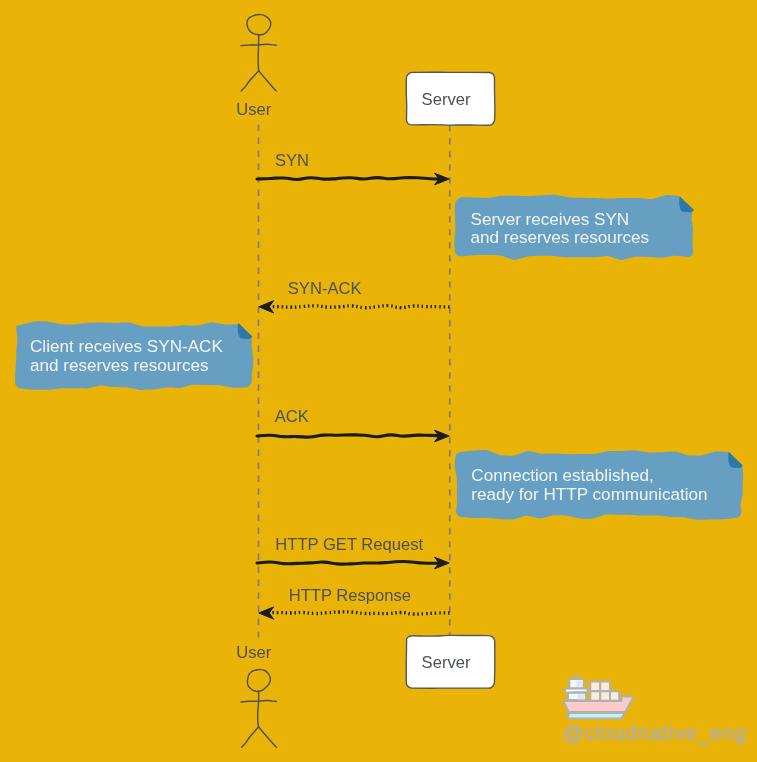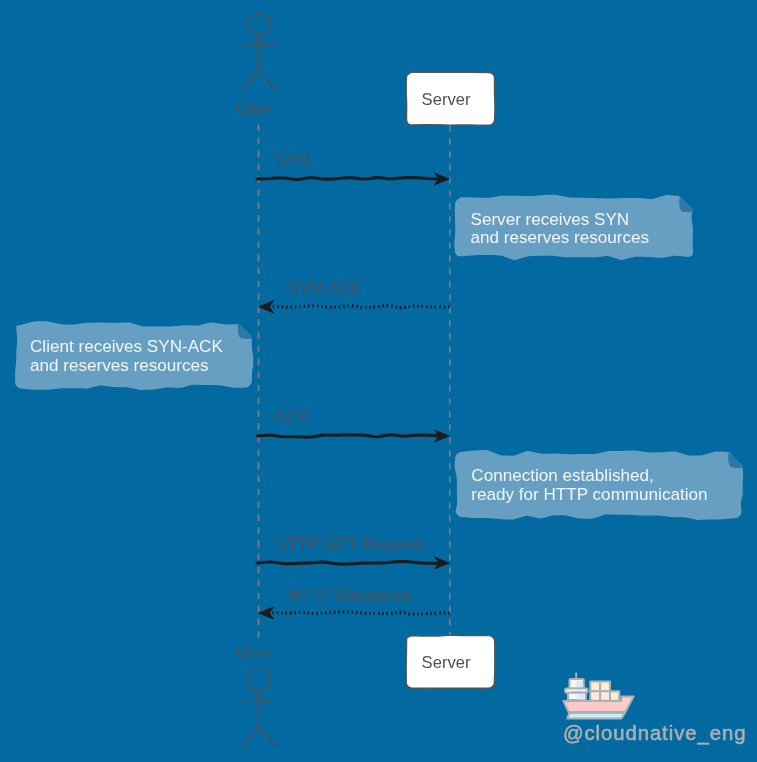--- a/index.html
+++ b/index.html
@@ -5,7 +5,7 @@
   html,body{margin:0;padding:0;background:#fff;}
   body{width:757px;height:762px;overflow:hidden;font-family:"Liberation Sans",sans-serif;
        -webkit-font-smoothing:antialiased;}
-  #stage{position:relative;width:757px;height:762px;background:#0369a1;}
+  #stage{position:relative;width:757px;height:762px;background:#eab308;}
   #diagram-svg{position:absolute;left:0;top:0;}
   .lbl{fill:#4D5155;font-family:"Liberation Sans",sans-serif;font-size:16.6px;}
   .notetxt{fill:#F2F6F9;font-family:"Liberation Sans",sans-serif;font-size:17.1px;}

